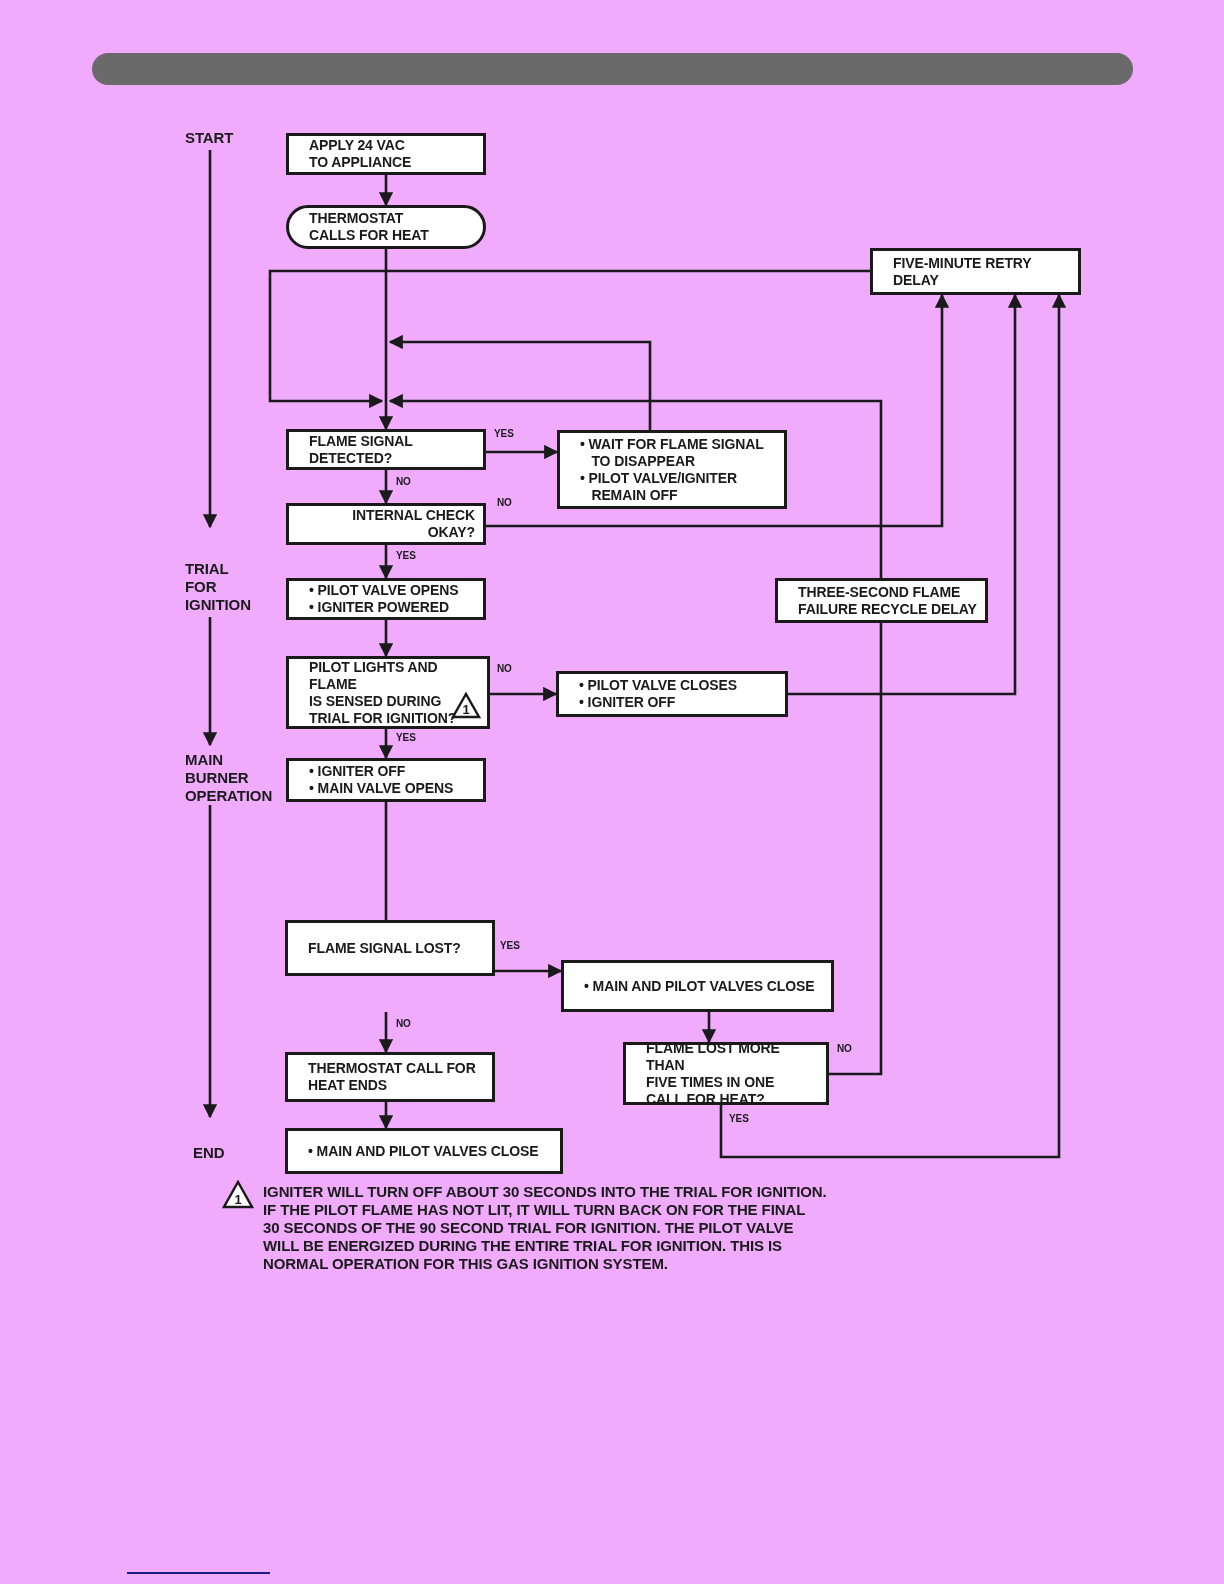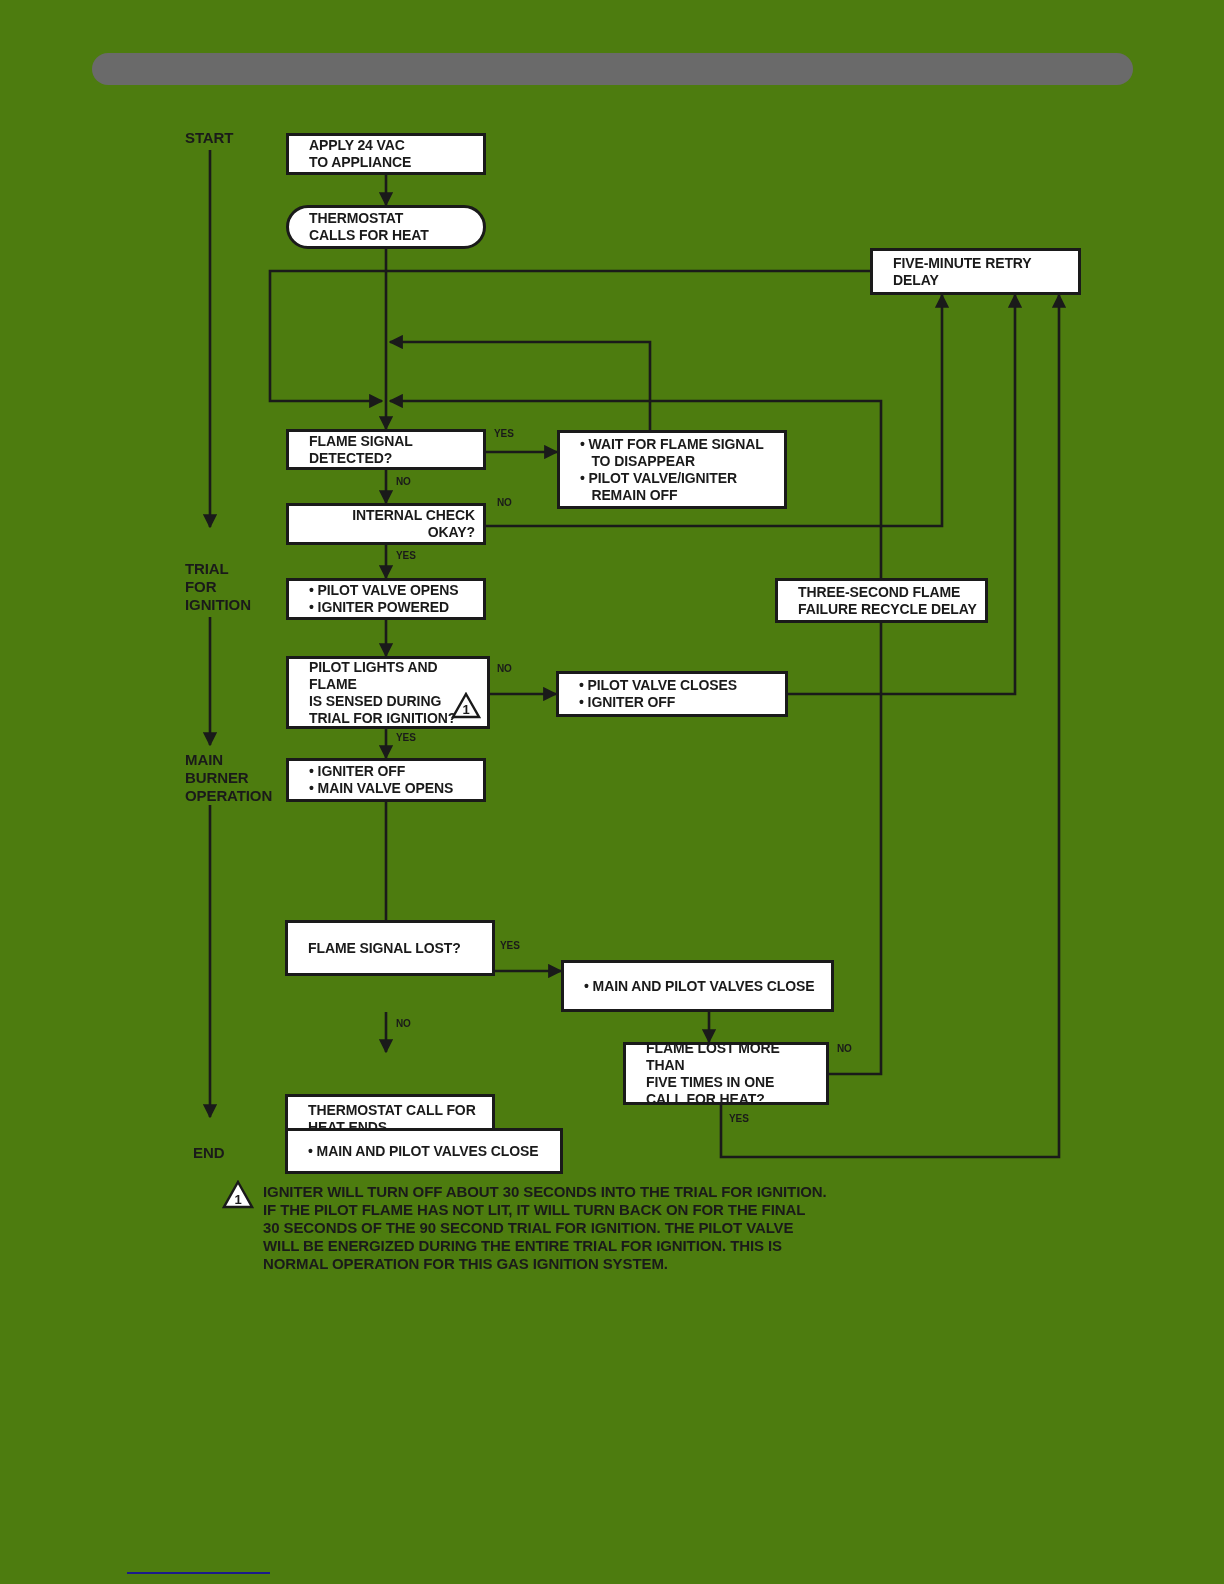--- a/index.html
+++ b/index.html
@@ -3,7 +3,7 @@
 <meta charset="utf-8">
 <style>
   html,body{margin:0;padding:0;background:#ffffff;}
-  #page{position:relative;width:1224px;height:1584px;background:#4d7c0f;
+  #page{position:relative;width:1224px;height:1584px;background:#f0abfc;
         font-family:"Liberation Sans", sans-serif;color:#1a1a1a;overflow:hidden;}
   #headerbar{position:absolute;left:92px;top:53px;width:1041px;height:32px;
              border-radius:16px;background:#6a6a6a;}

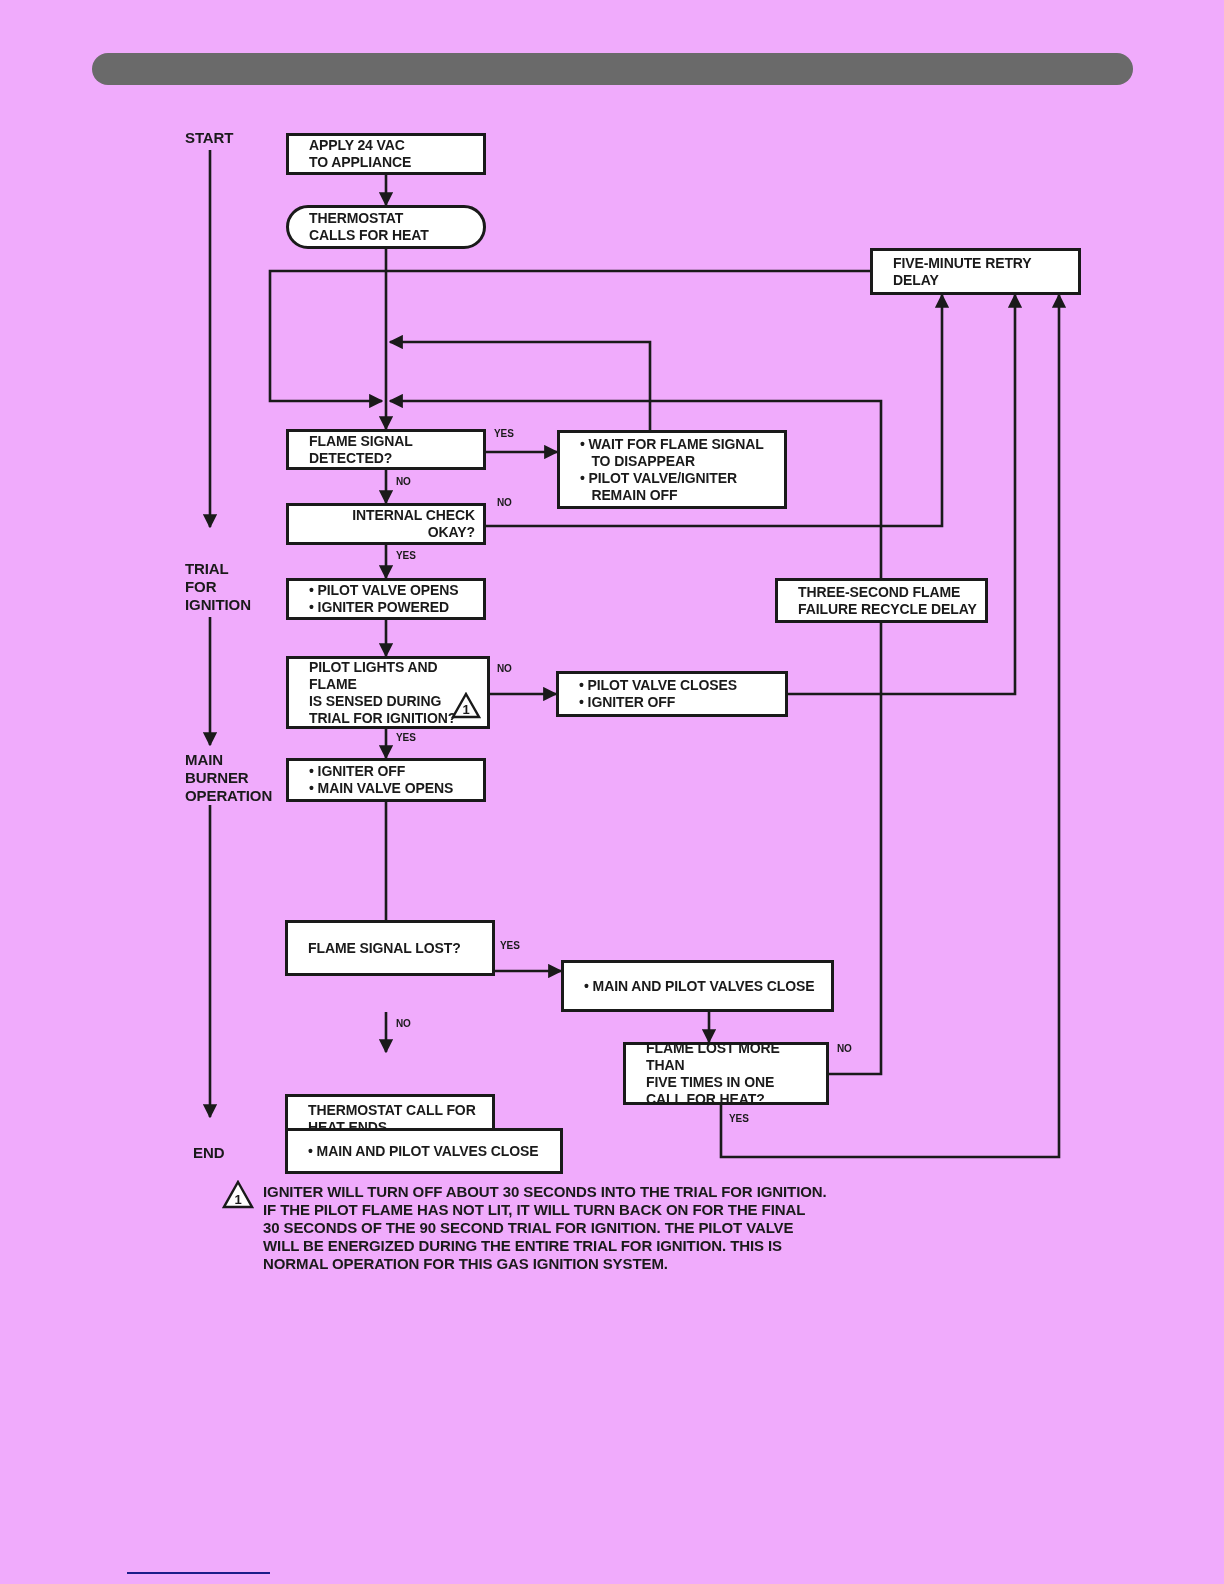--- a/index.html
+++ b/index.html
@@ -147,7 +147,7 @@
 FIVE TIMES IN ONE
 CALL FOR HEAT?</div>
   </div>
-  <div class="node" style="left:285px;top:1052px;width:210px;height:50px;margin-top:42px;">
+  <div class="node" style="left:285px;top:1052px;width:210px;height:50px;">
     <div class="txt">THERMOSTAT CALL FOR
 HEAT ENDS</div>
   </div>

